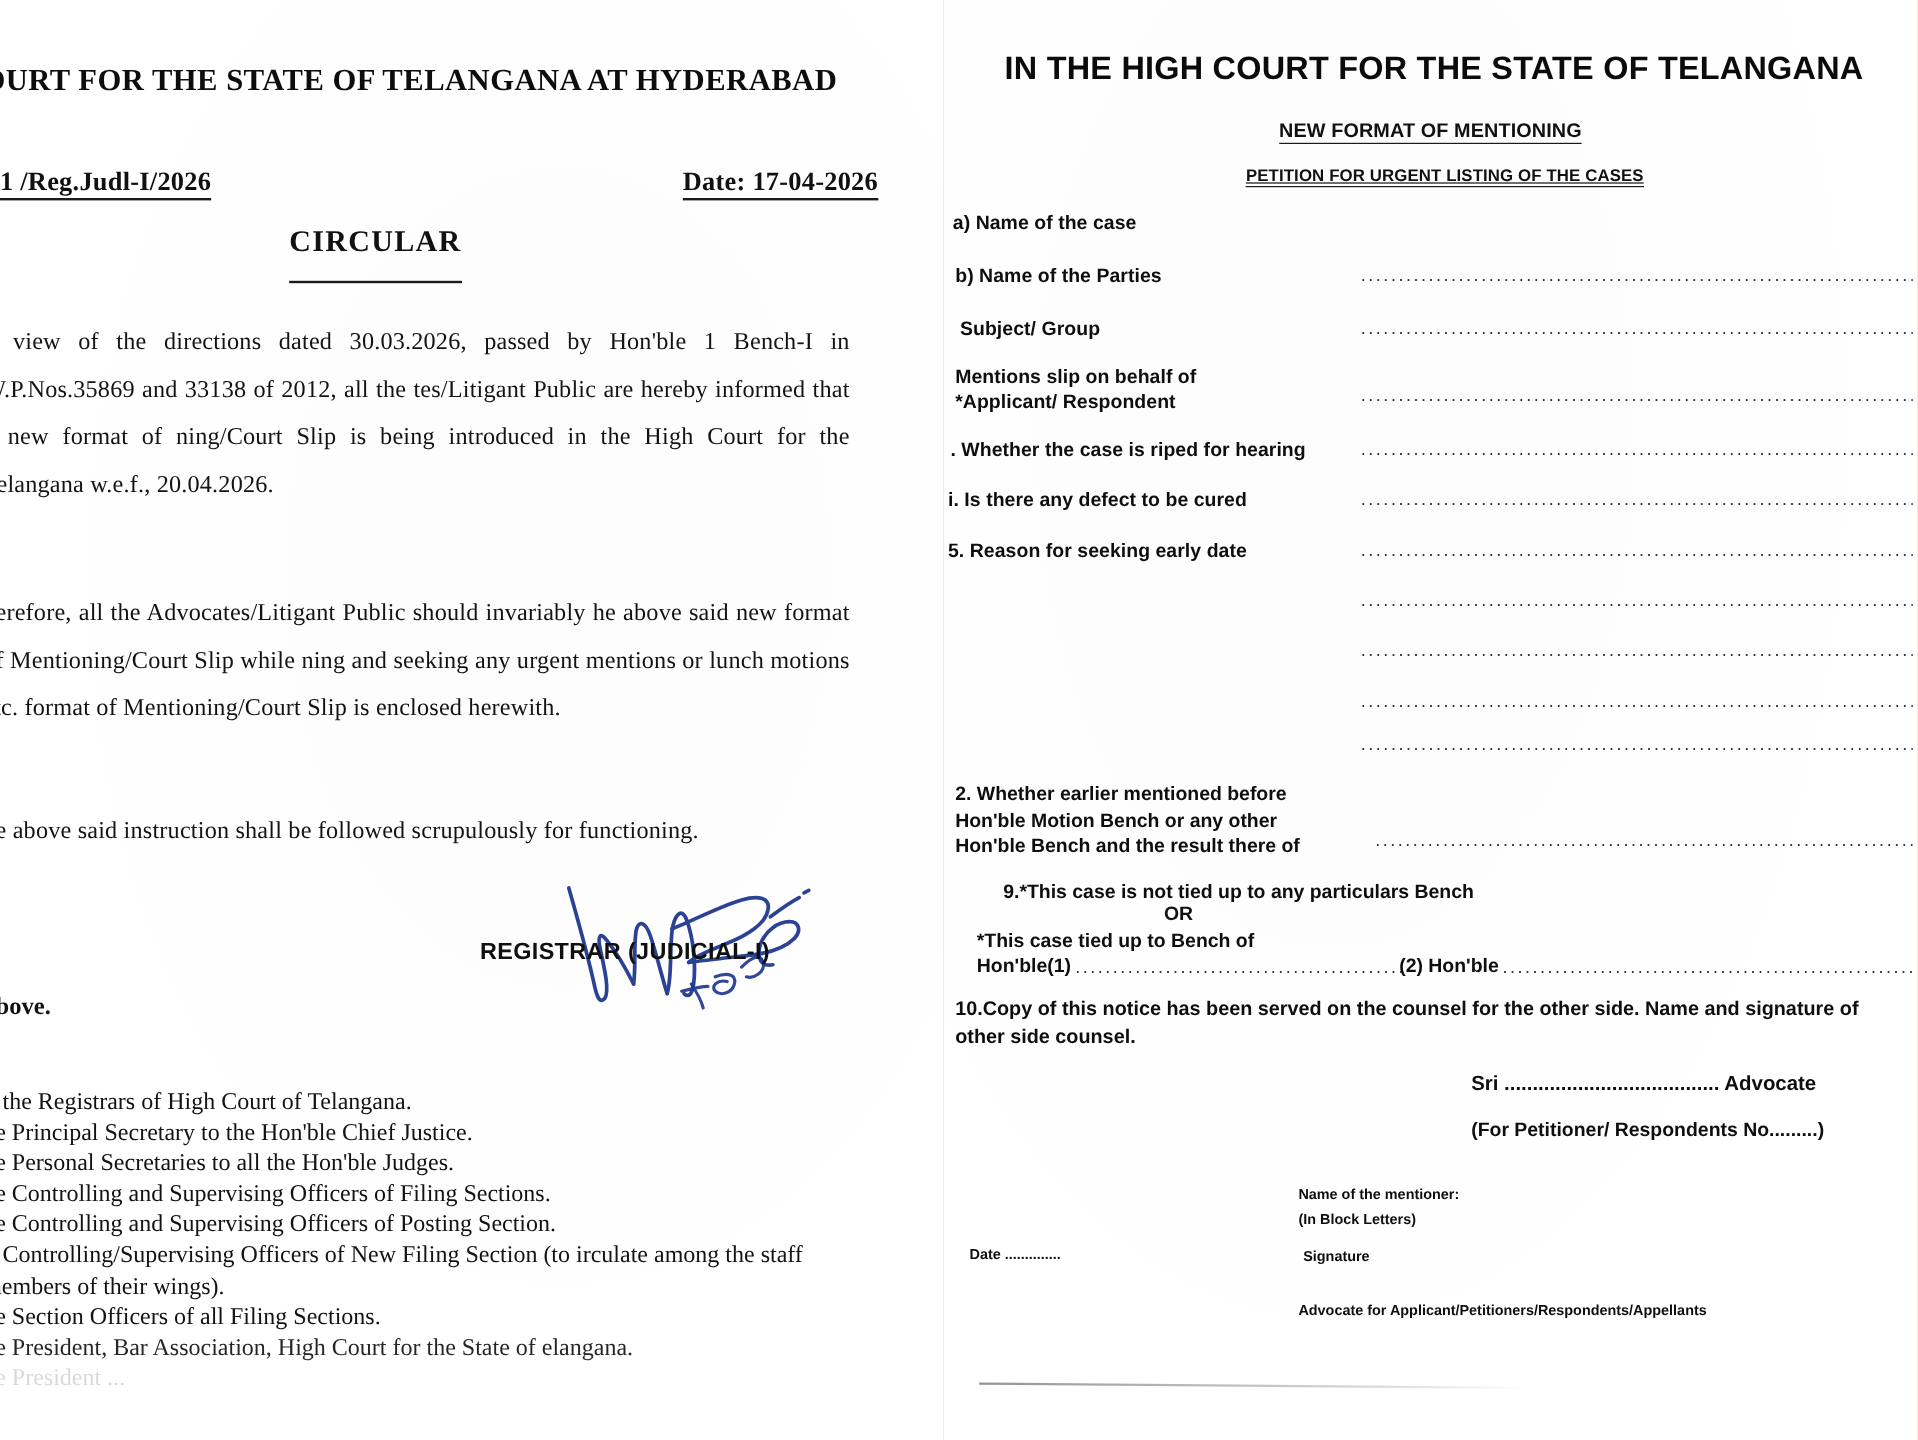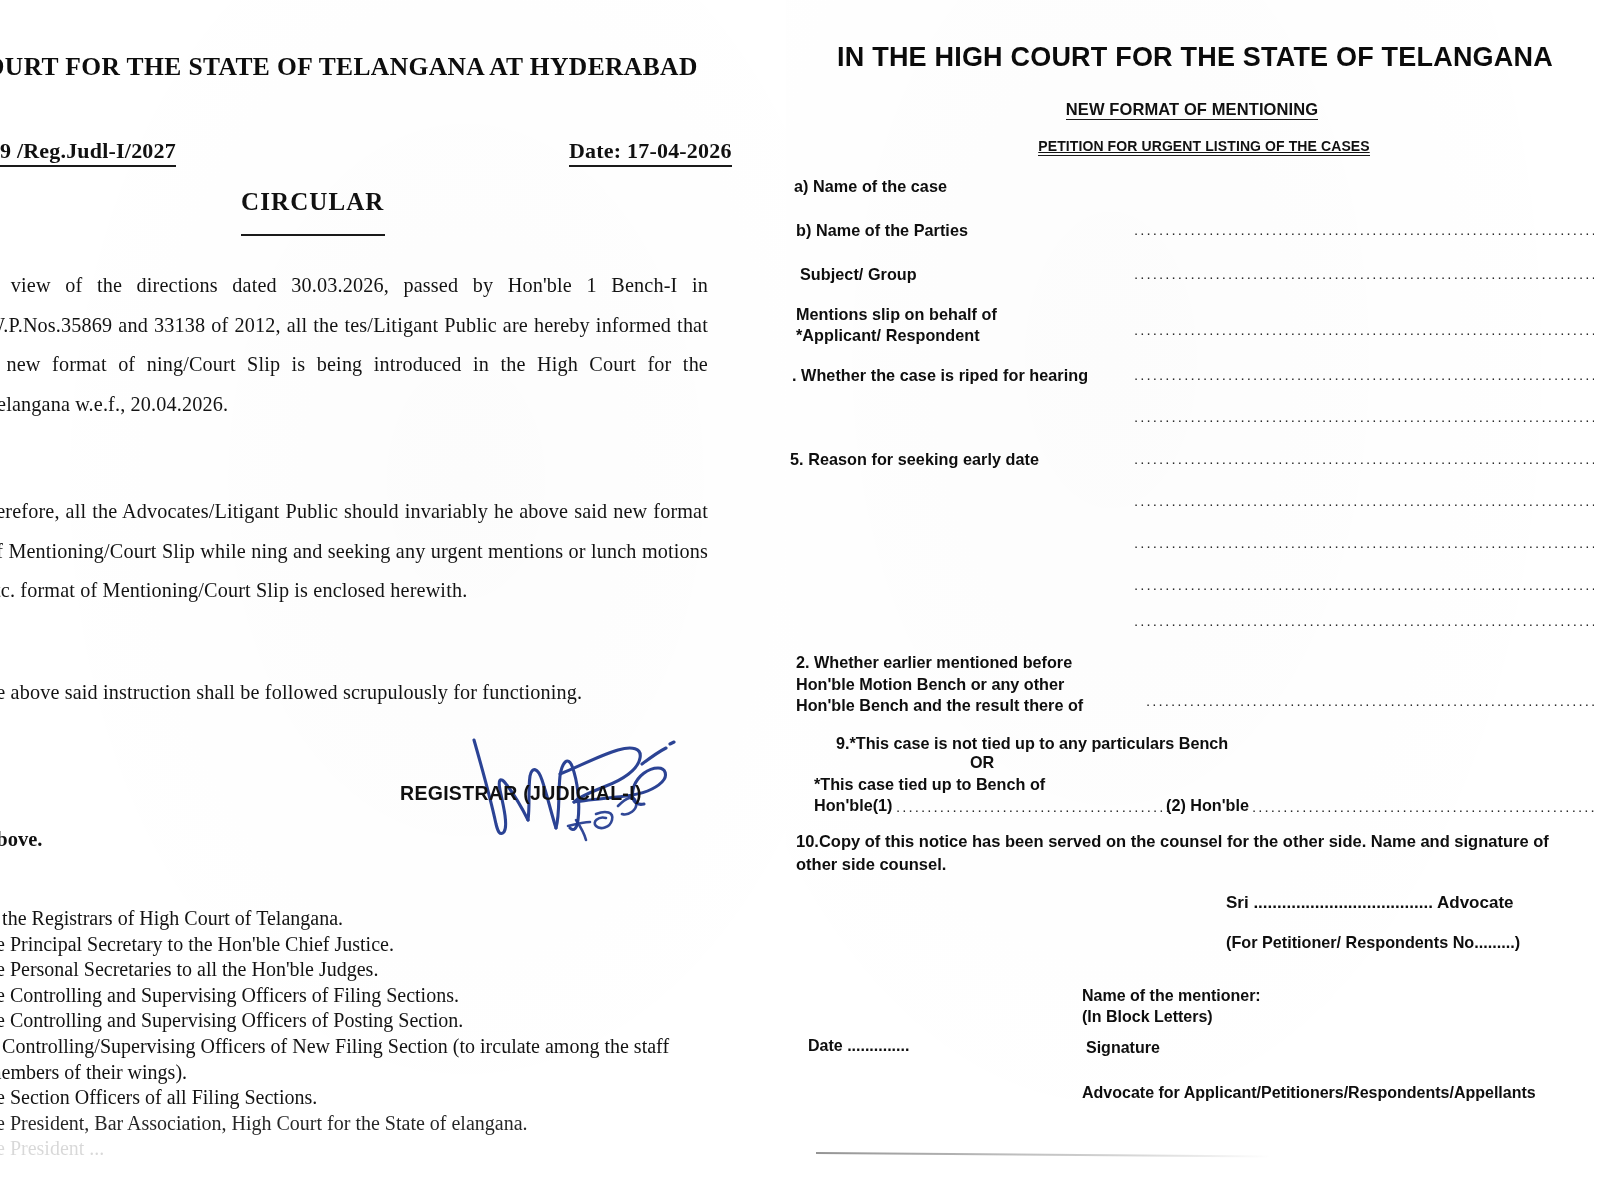--- a/index.html
+++ b/index.html
@@ -313,7 +313,7 @@
 
       <div class="l-title">DURT FOR THE STATE OF TELANGANA AT HYDERABAD</div>
 
-      <div class="l-refno">9  /Reg.Judl-I/2027</div>
+      <div class="l-refno">1  /Reg.Judl-I/2026</div>
 
       <div class="l-date">Date: 17-04-2026</div>
 

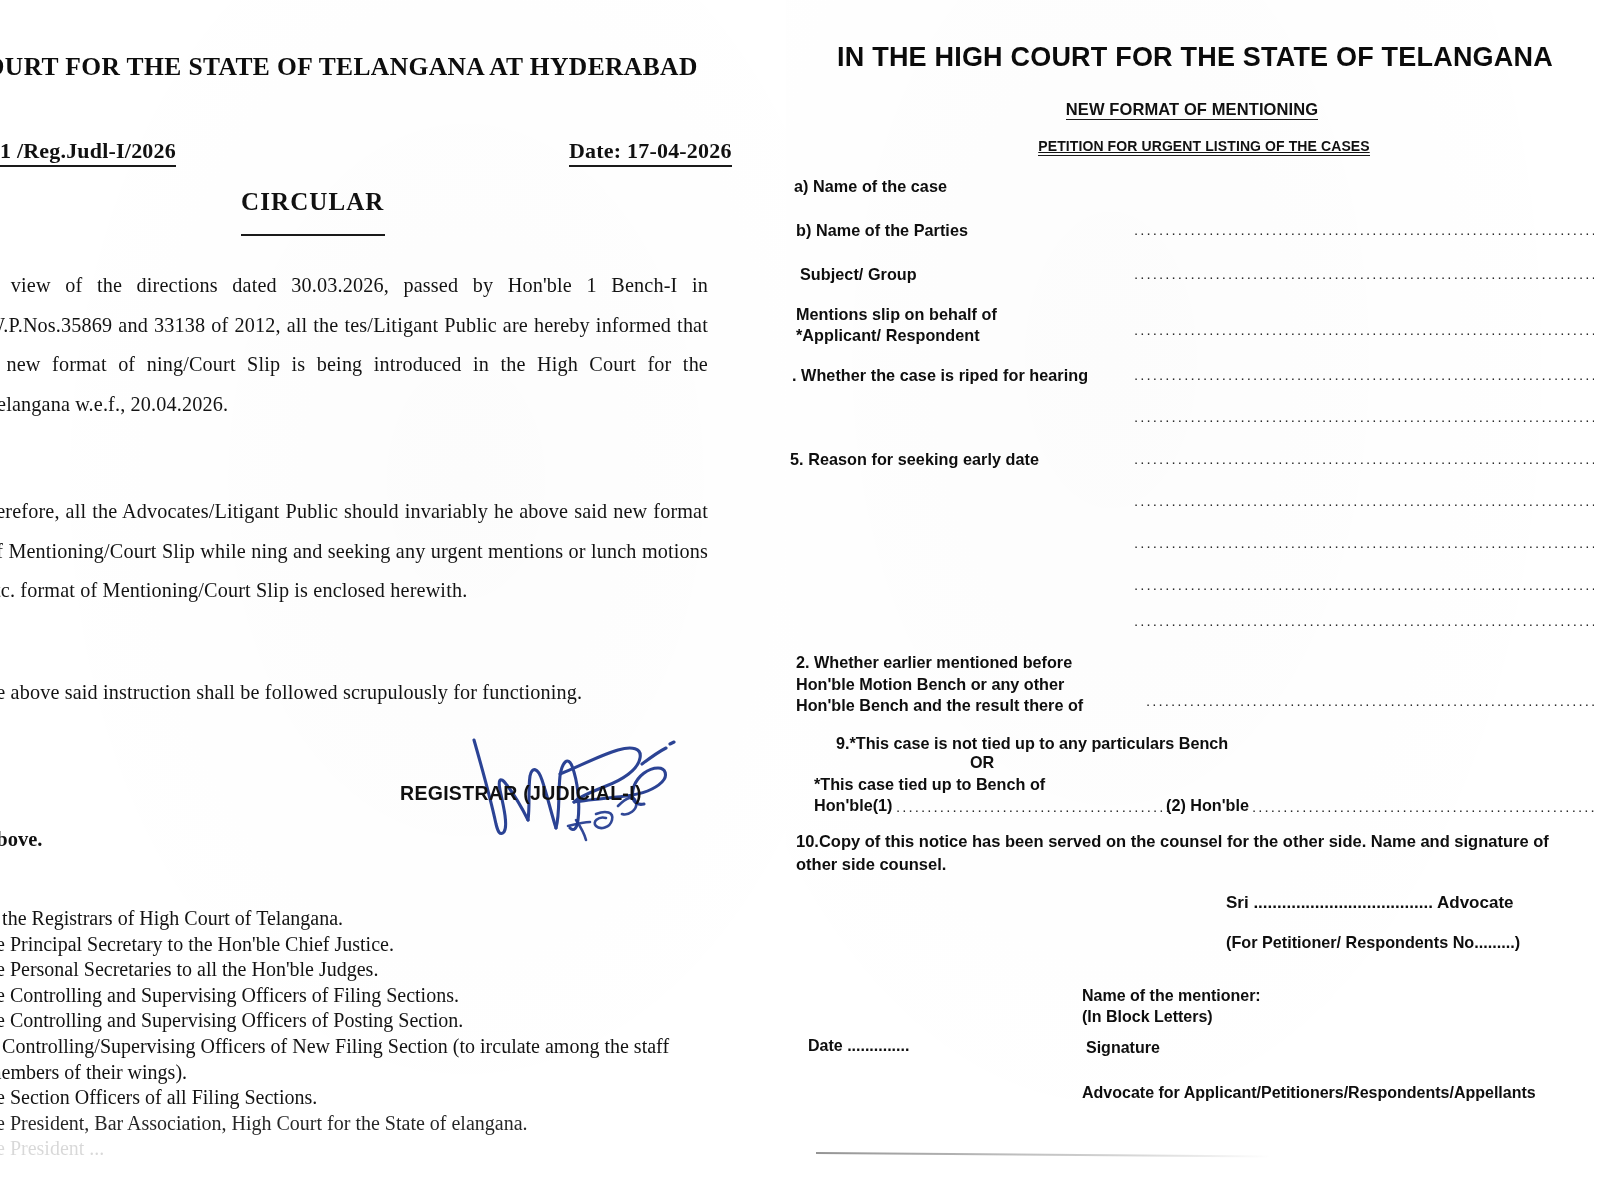--- a/index.html
+++ b/index.html
@@ -390,6 +390,7 @@
       <div class="r-label" style="left:6px; top:365px; width:400px;">. Whether the case is riped for hearing</div>
       <div class="dotline" style="left:348px; top:368px; width:460px;">....................................................................................</div>
 
+      <div class="r-label" style="left:4px; top:407px; width:400px;">i. Is there any defect to be cured</div>
       <div class="dotline" style="left:348px; top:410px; width:460px;">....................................................................................</div>
 
       <div class="r-label" style="left:4px; top:449px; width:400px;">5. Reason for seeking early date</div>

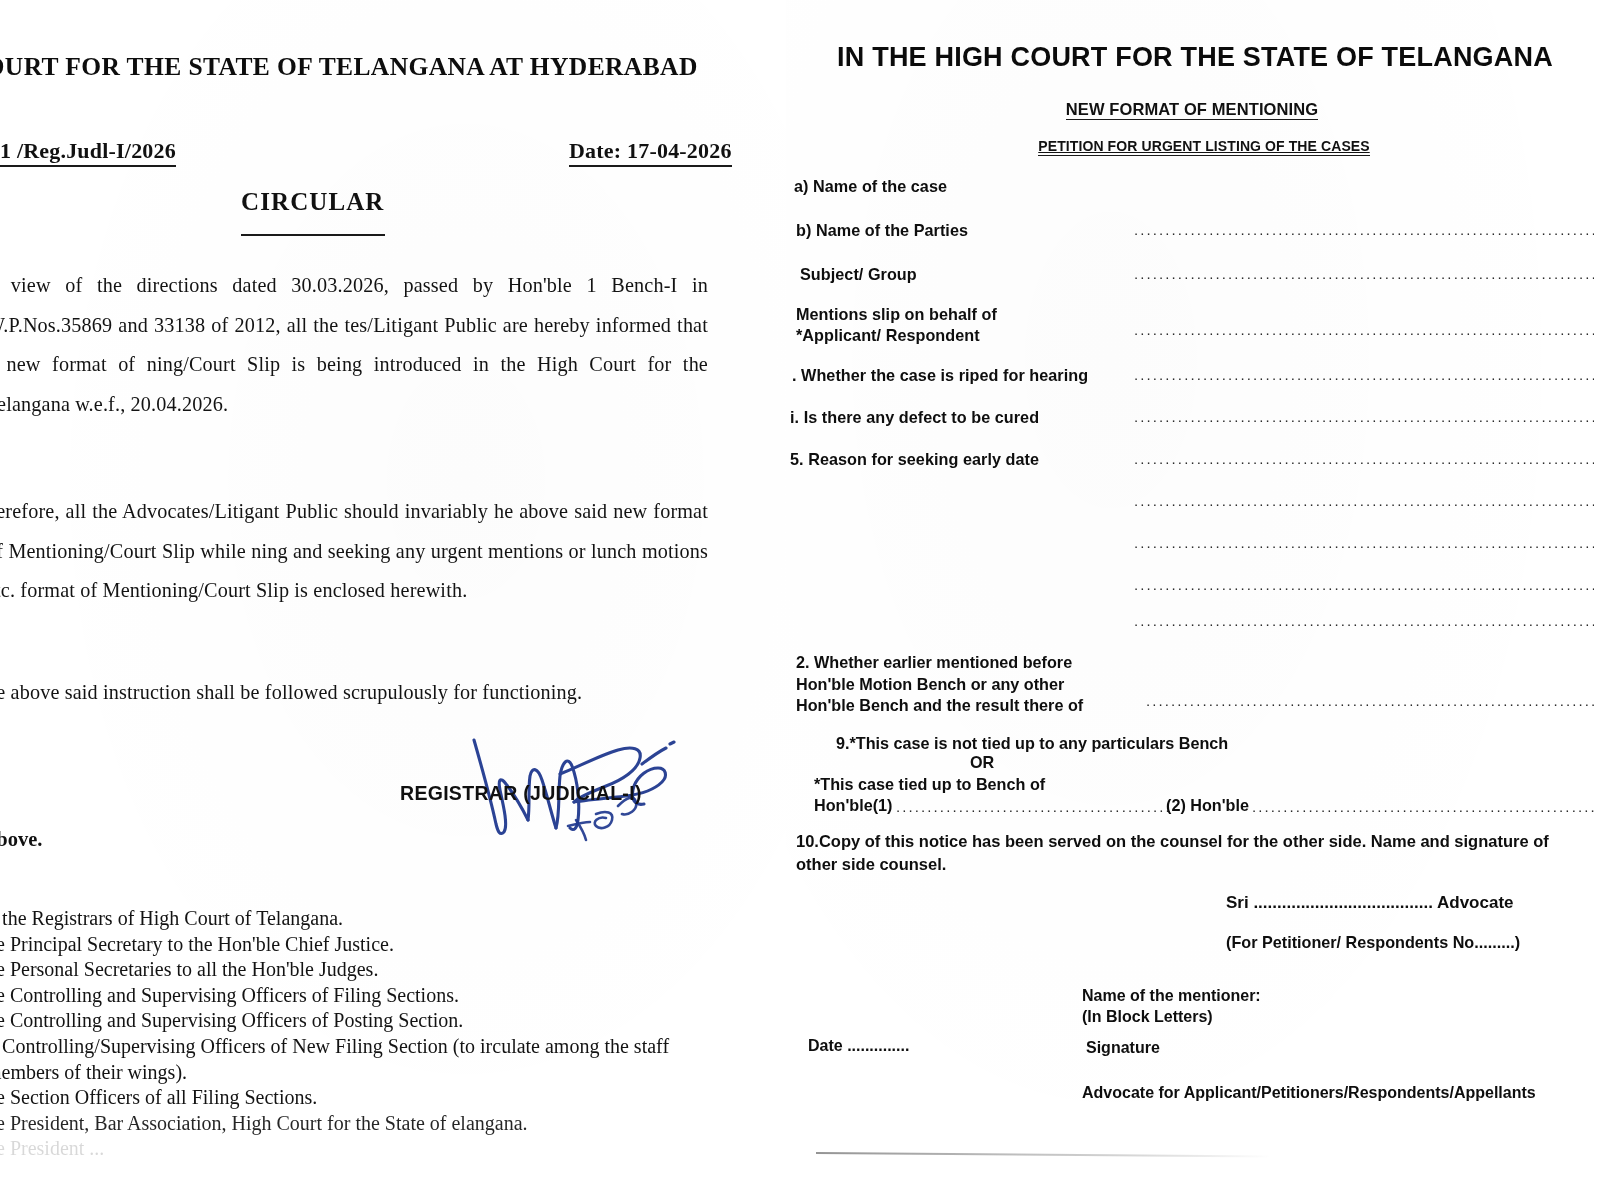--- a/index.html
+++ b/index.html
@@ -274,7 +274,7 @@
     position: absolute;
     font-family: "Liberation Sans", sans-serif;
     font-weight: bold;
-    font-size: 16px;
+    font-size: 12px;
     line-height: 21px;
     color: #0e0e0e;
     white-space: pre-line;

